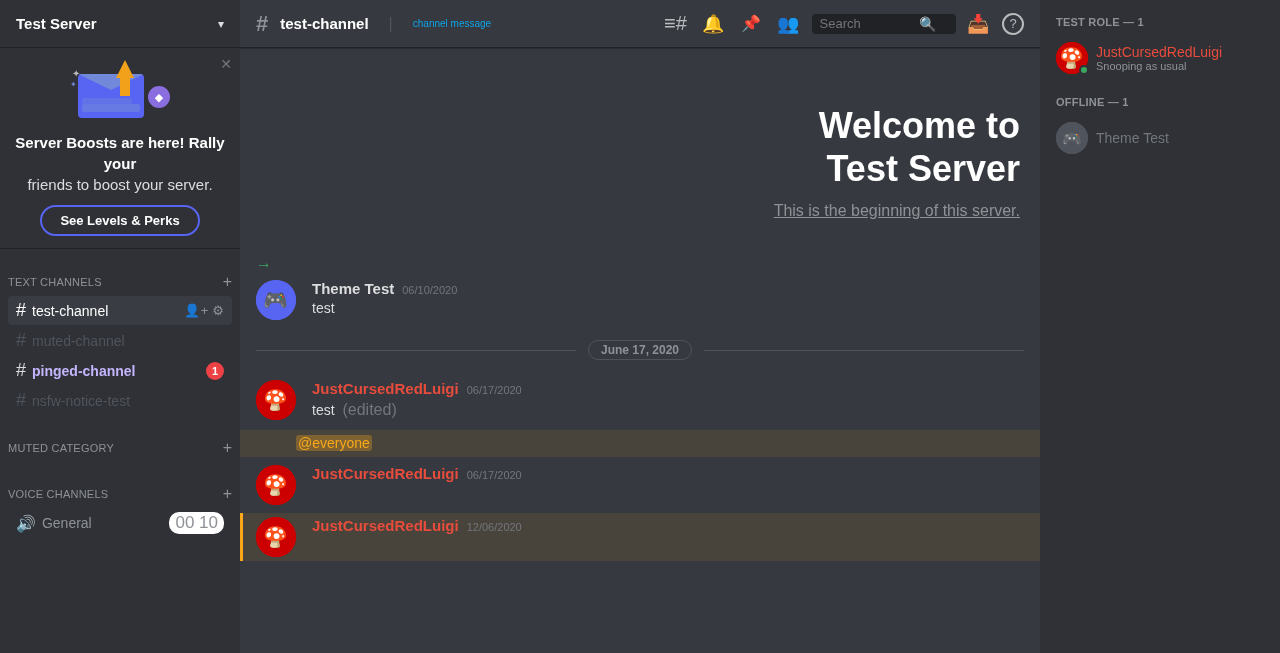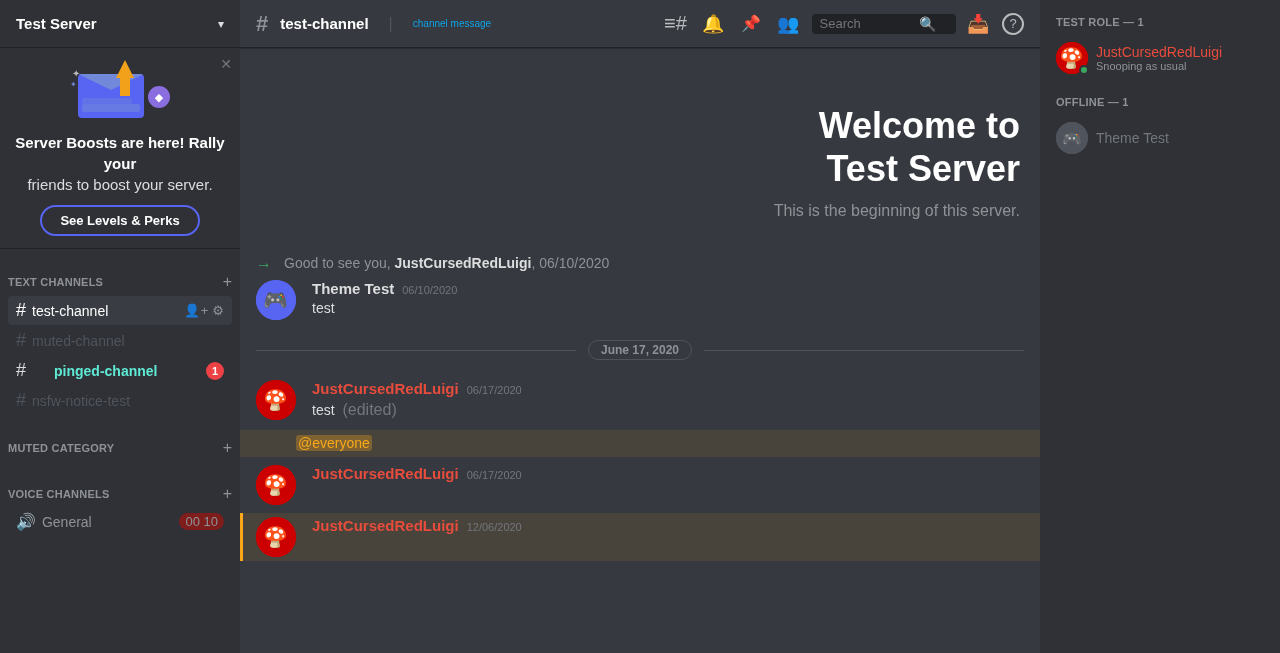--- a/index.html
+++ b/index.html
@@ -64,7 +64,7 @@
 
     .welcome-section { text-align: right; padding: 40px 20px 30px; }
     .welcome-title { font-size: 36px; font-weight: 800; color: #fff; line-height: 1.2; margin-bottom: 12px; }
-    .welcome-subtitle { color: #8e9297; font-size: 16px; }
+    .welcome-subtitle { color: #8e9297; font-size: 16px; text-decoration: underline; }
 
     .message-group { padding: 4px 16px; display: flex; align-items: flex-start; gap: 16px; margin-bottom: 4px; }
     .avatar { width: 40px; height: 40px; border-radius: 50%; flex-shrink: 0; display: flex; align-items: center; justify-content: center; font-size: 18px; }

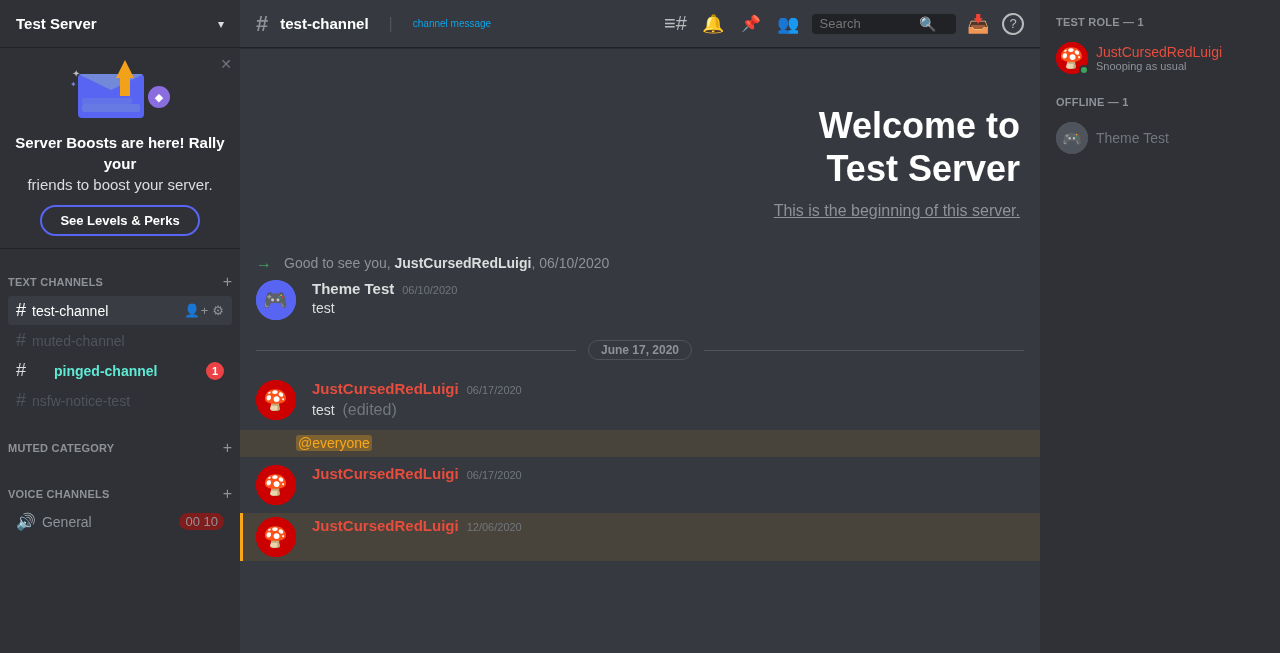--- a/index.html
+++ b/index.html
@@ -235,9 +235,6 @@
 
     <div class="system-message">
       <span class="system-arrow">→</span>
-      <span class="system-text">
-        Good to see you, <strong>JustCursedRedLuigi</strong>, 06/10/2020
-      </span>
     </div>
 
     <div class="message-group">

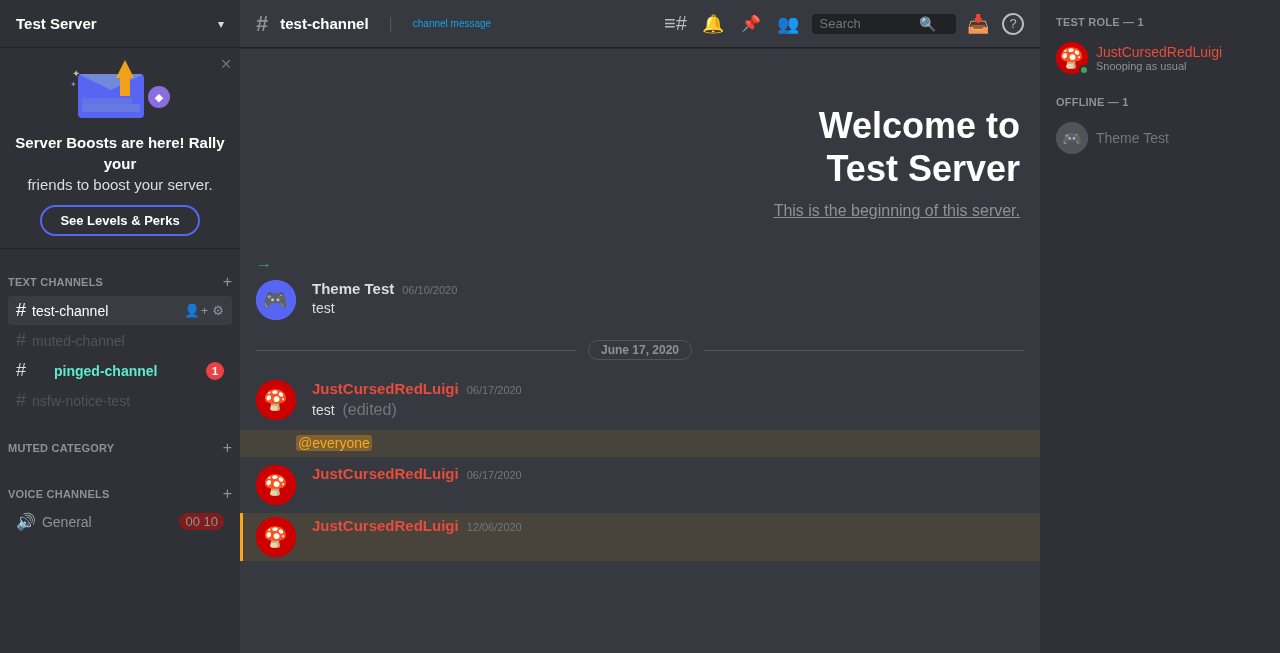--- a/index.html
+++ b/index.html
@@ -26,7 +26,7 @@
     .channel-list::-webkit-scrollbar-thumb { background: #202225; border-radius: 2px; }
 
     .category-header { display: flex; align-items: center; justify-content: space-between; padding: 16px 8px 4px 8px; cursor: pointer; }
-    .category-name { font-size: 11px; font-weight: 700; color: #8e9297; text-transform: uppercase; letter-spacing: 0.02em; }
+    .category-name { font-size: 11px; font-weight: 400; color: #8e9297; text-transform: uppercase; letter-spacing: 0.02em; }
     .category-add { color: #8e9297; font-size: 16px; cursor: pointer; }
 
     .channel-item { display: flex; align-items: center; padding: 4px 8px; border-radius: 4px; margin: 1px 8px; cursor: pointer; color: #8e9297; font-size: 15px; position: relative; }

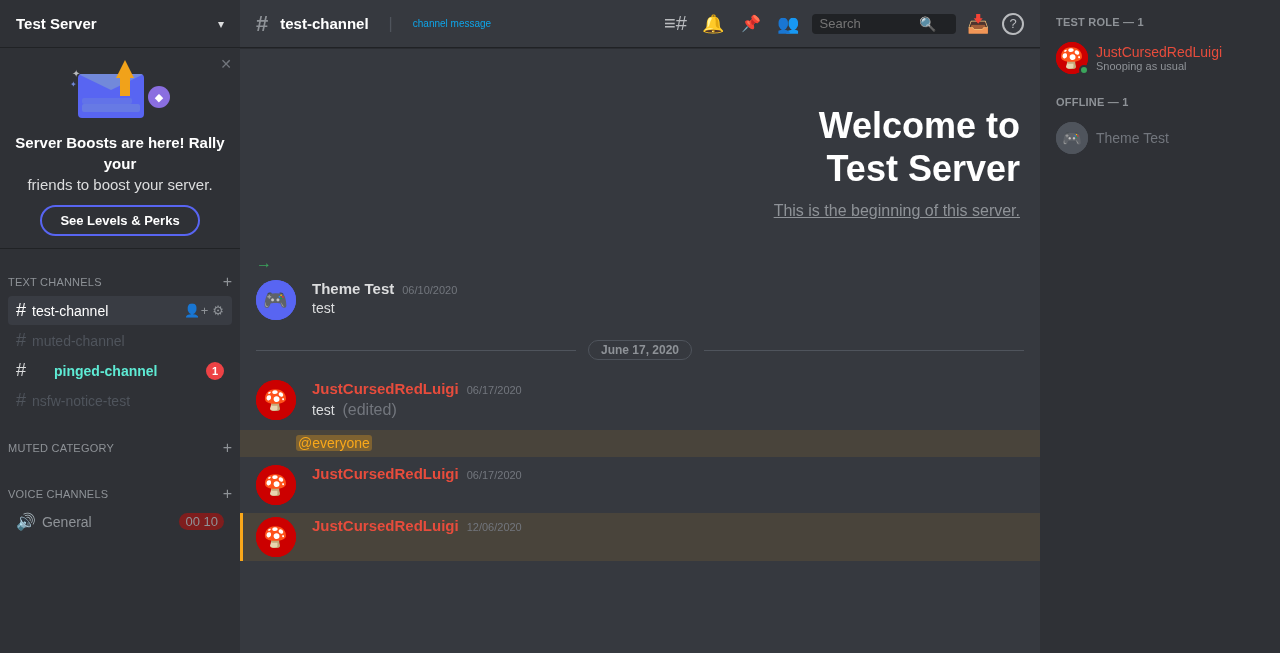--- a/index.html
+++ b/index.html
@@ -172,7 +172,7 @@
 
     <div class="channel-item" style="color:#dcddde;">
       <span class="channel-hash" style="color:#dcddde;">#</span>
-      <span class="channel-name" style="color:#5eead4;font-weight:600;margin-left:22px;">pinged-channel</span>
+      <span class="channel-name" style="color:#c4b5fd;font-weight:600;">pinged-channel</span>
       <span class="channel-badge">1</span>
     </div>
 

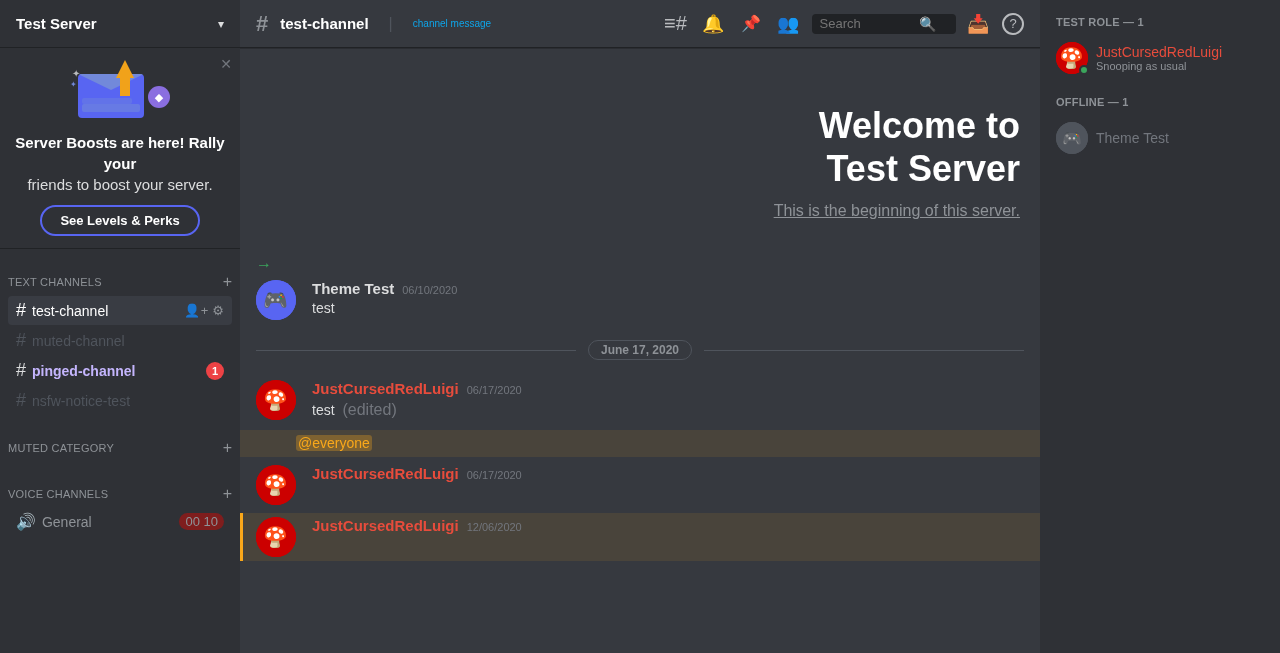--- a/index.html
+++ b/index.html
@@ -39,7 +39,7 @@
 
     .voice-channel { display: flex; align-items: center; padding: 4px 8px; border-radius: 4px; margin: 1px 8px; cursor: pointer; color: #8e9297; }
     .voice-icon { margin-right: 6px; font-size: 16px; }
-    .voice-count { display: flex; align-items: center; gap: 2px; margin-left: auto; background: #7f1d1d; border-radius: 10px; padding: 1px 6px; font-size: 13px; color: #8e9297; }
+    .voice-count { display: flex; align-items: center; gap: 2px; margin-left: auto; background: #ffffff; border-radius: 10px; padding: 1px 6px; font-size: 17px; color: #8e9297; }
 
     
     .chat-main { flex: 1; display: flex; flex-direction: column; background: #36393f; overflow: hidden; }

